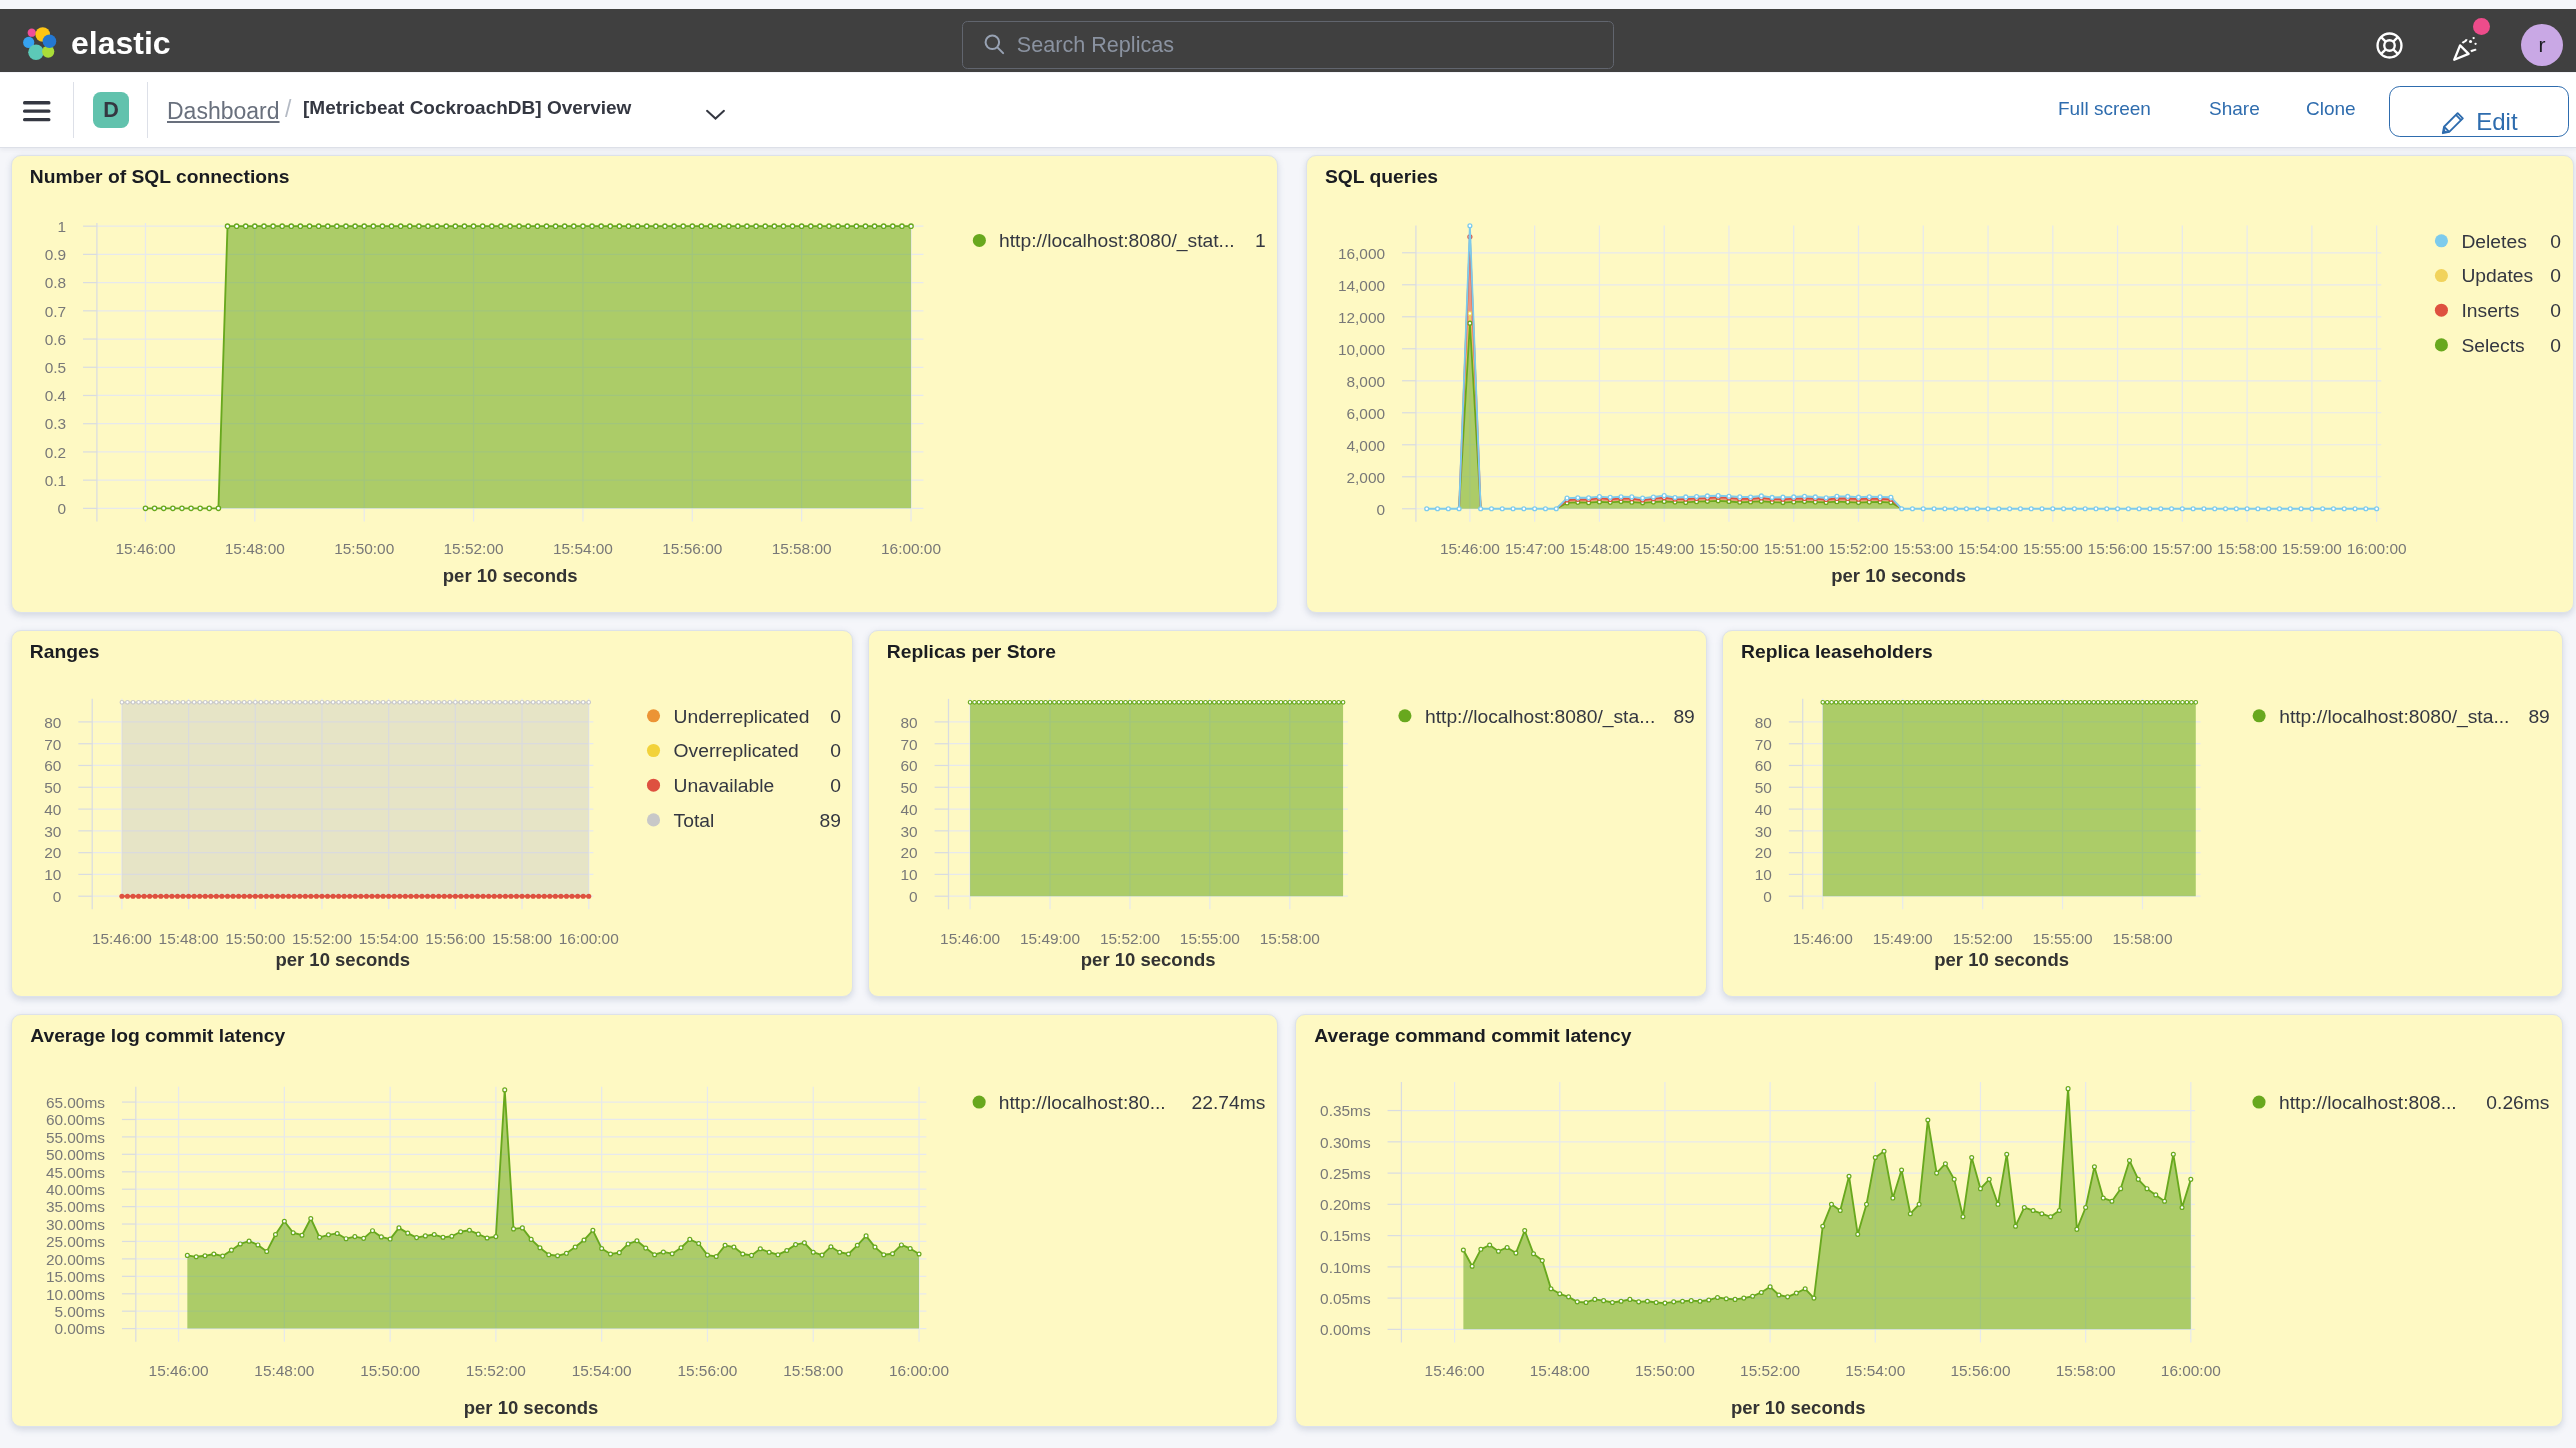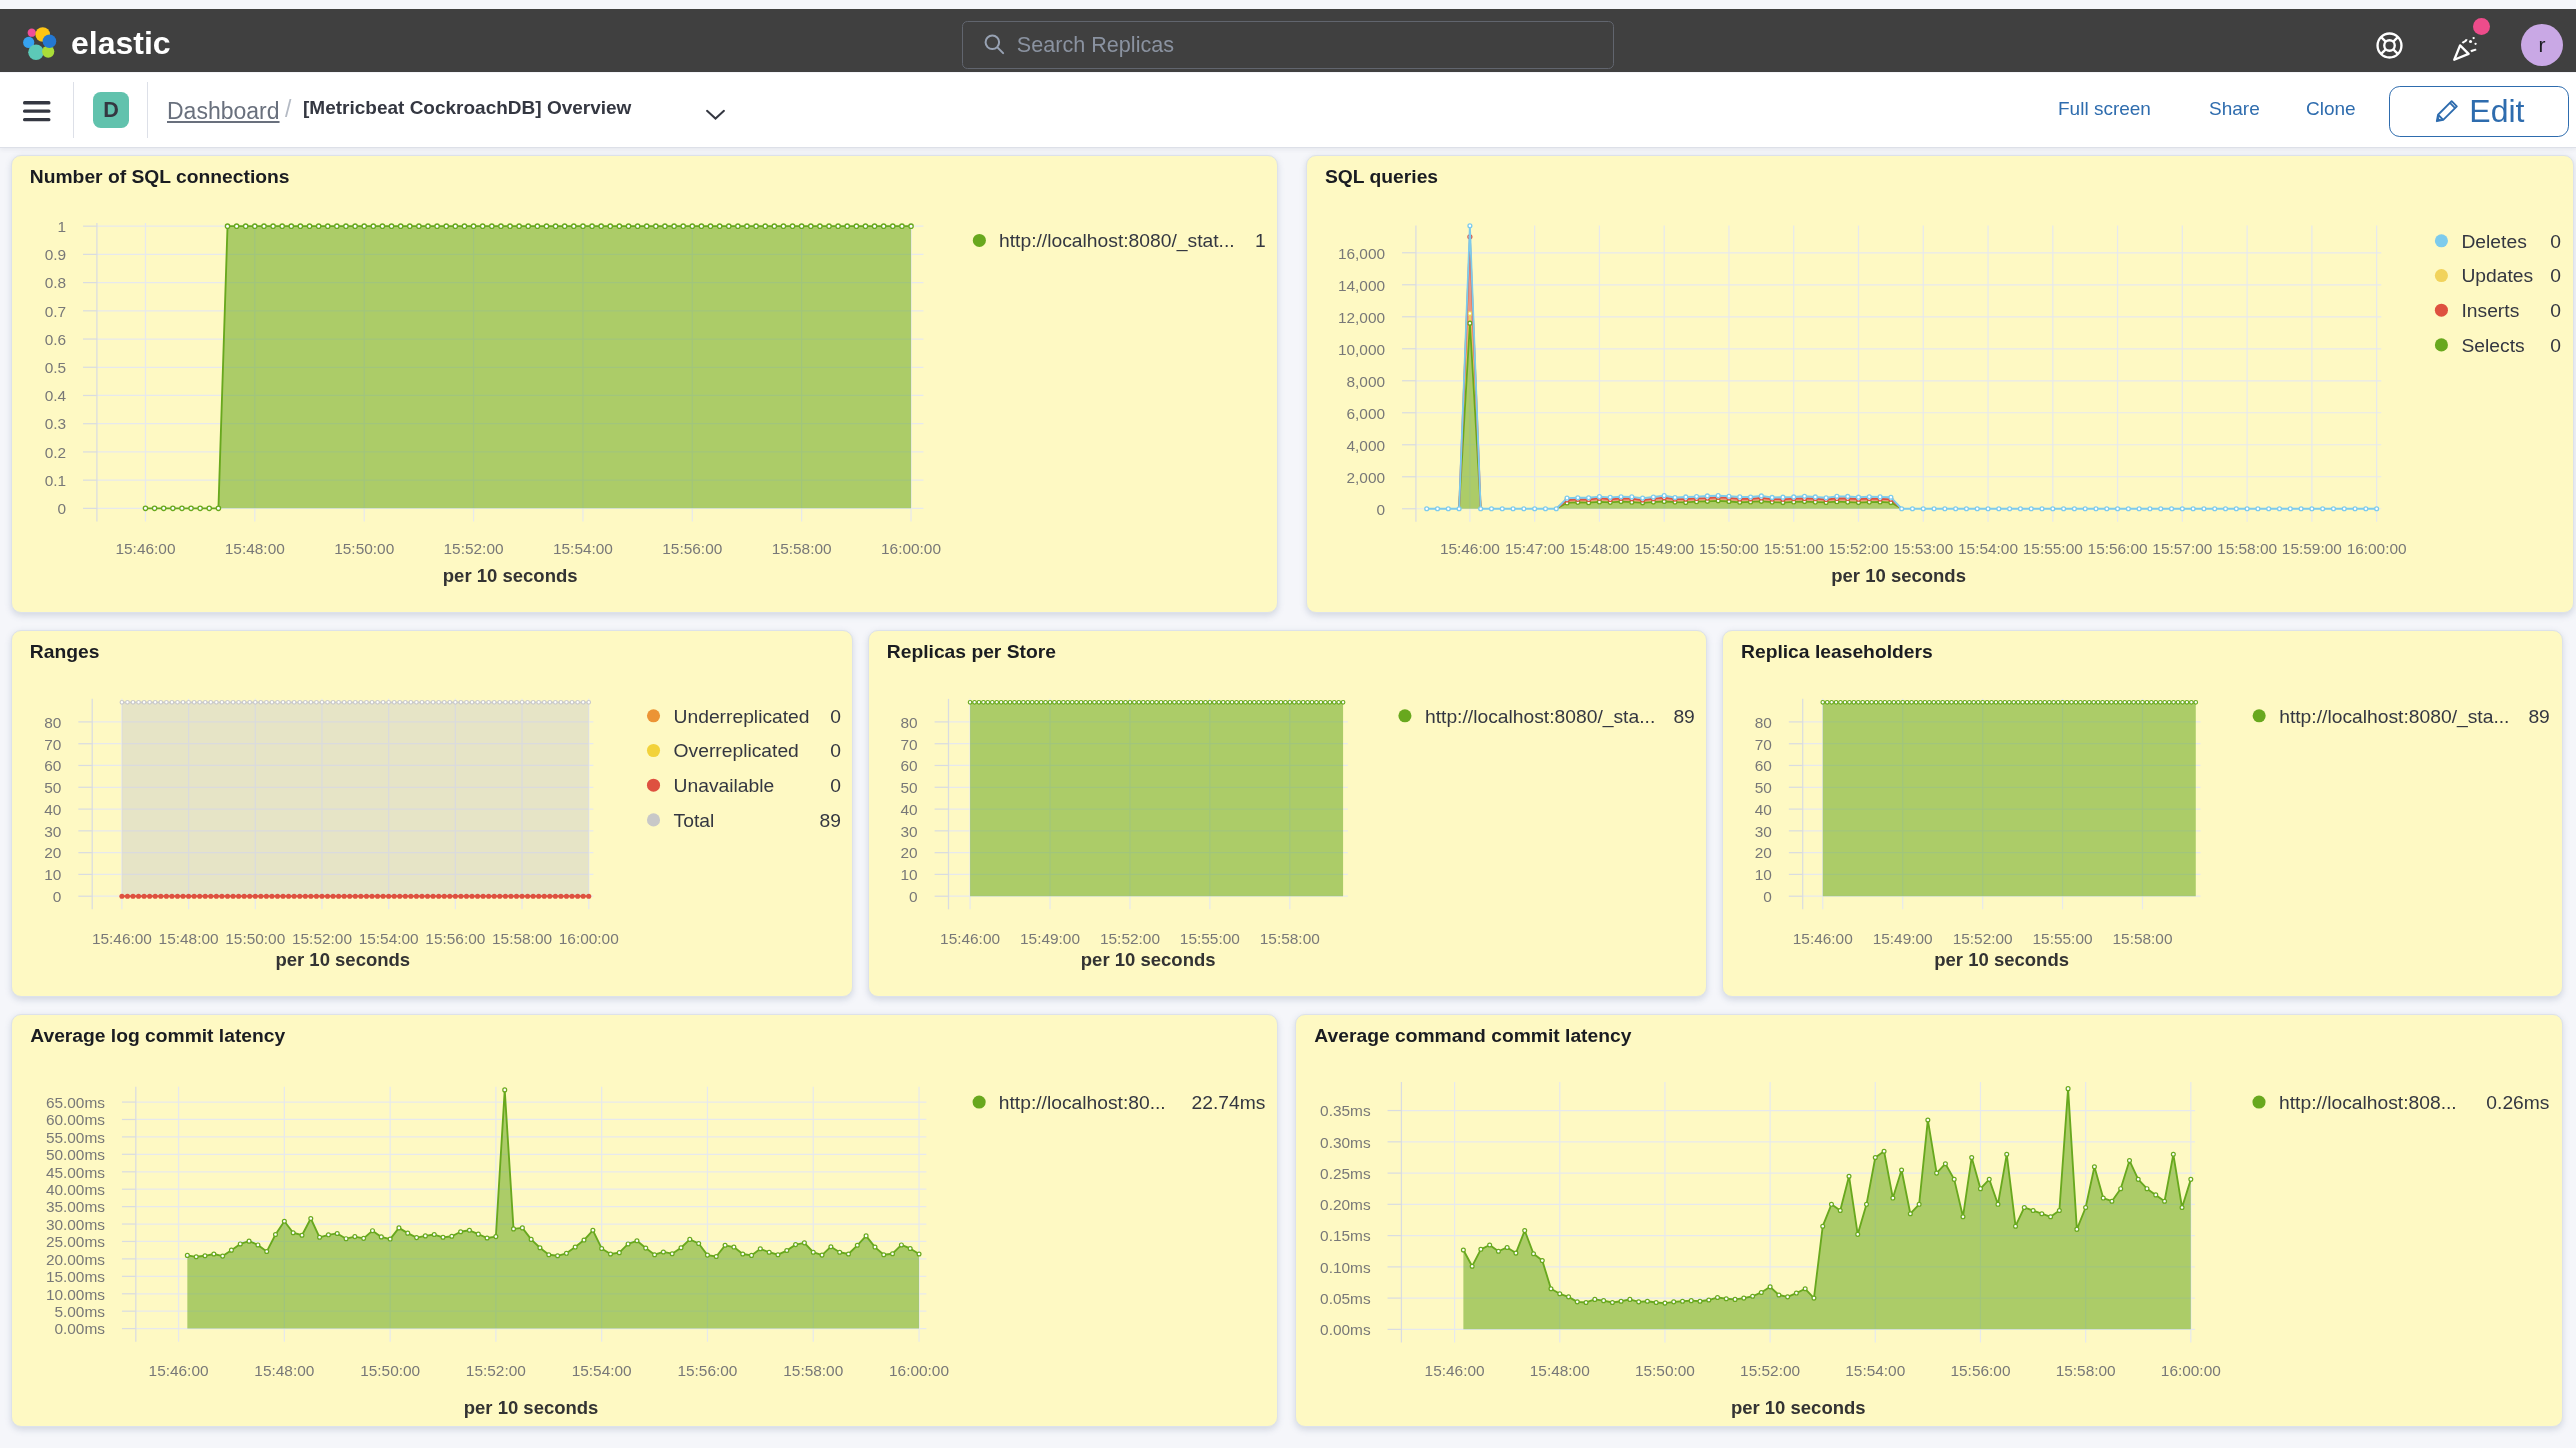--- a/index.html
+++ b/index.html
@@ -24,7 +24,7 @@
 .bc2 { position:absolute; left:303px; top:24px; color:#343741; font-size:19px; font-weight:bold; }
 .navlink { position:absolute; top:25px; color:#2e6cae; font-size:19px; }
 .editbtn { position:absolute; left:2389px; top:13px; width:180px; height:51px; border:1.9px solid #2e6cae;
-  border-radius:10.8px; color:#2e6cae; font-size:32px; display:flex; align-items:center; justify-content:center; }
+  border-radius:10.8px; color:#2e6cae; font-size:24px; display:flex; align-items:flex-end; justify-content:center; }
 .panel { position:absolute; background:#fef9c3; border:1.2px solid #dde2ea; border-radius:10px;
   box-shadow:0 2.3px 6.2px rgba(95,115,145,0.22);text-align:center; }
 .panel svg { display:block; }

